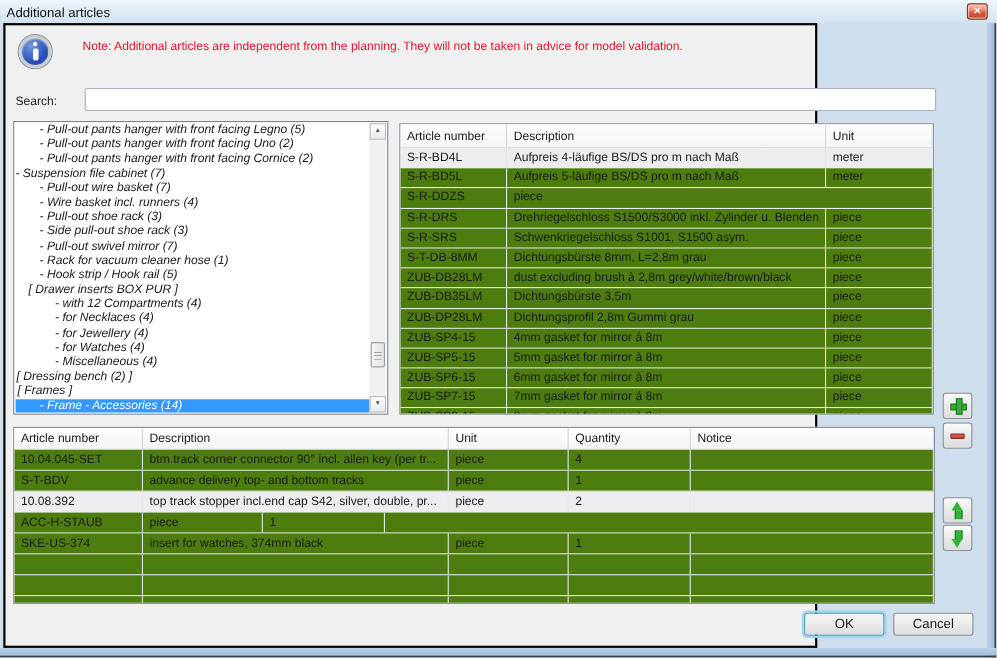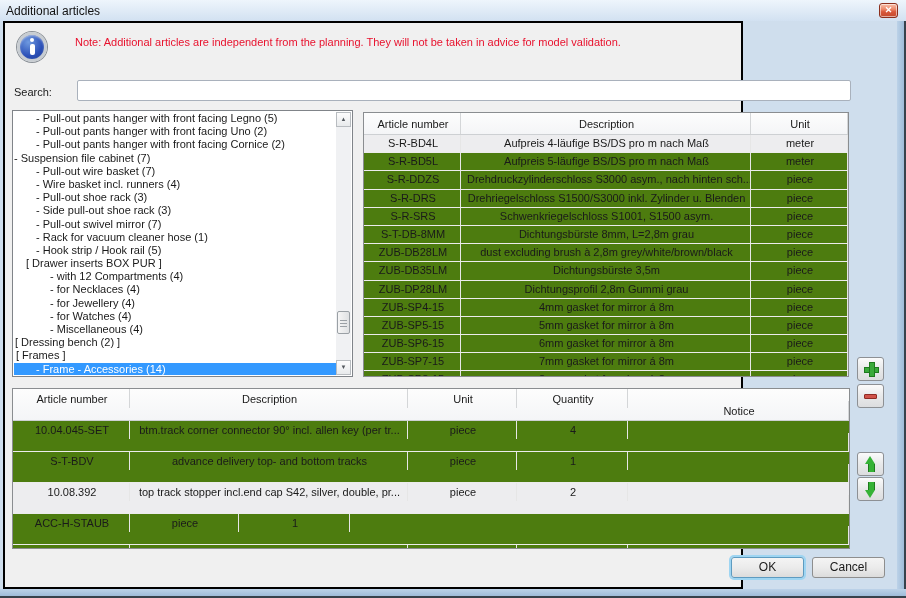--- a/index.html
+++ b/index.html
@@ -49,7 +49,7 @@
     background:#fff;border:1px solid #808489;overflow:hidden;
   }
   .tree-items{position:absolute;left:1px;top:1px;right:16px;bottom:1px;overflow:hidden;}
-  .tree-item{height:13.2px;line-height:13.2px;white-space:nowrap;overflow:hidden;cursor:default;}
+  .tree-item{height:13.2px;line-height:13.2px;white-space:nowrap;overflow:hidden;cursor:default;font-style:italic;}
   .tree-item.selected{background:#3399ff;color:#fff;}
   
   .sbar{position:absolute;top:1px;right:1px;bottom:1px;width:15px;background:#f0f1f3;}

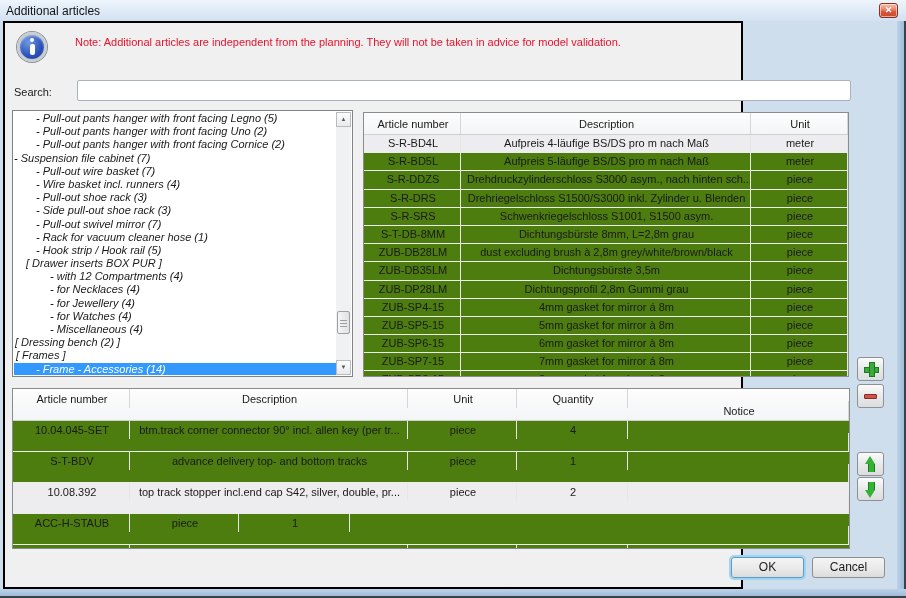--- a/index.html
+++ b/index.html
@@ -60,7 +60,7 @@
   .sbar-thumb::after{content:"";position:absolute;left:2px;right:2px;top:8px;height:7px;
     background:repeating-linear-gradient(#9aa0a5 0 1px,transparent 1px 3px);}
   
-  .gtable{position:absolute;background:#fff;border:1px solid #8a8d90;overflow:hidden;text-align:center;}
+  .gtable{position:absolute;background:#fff;border:1px solid #8a8d90;overflow:hidden;}
   #articles-table{left:358px;top:89px;width:486px;height:265px;}
   #selected-table{left:7px;top:365px;width:838px;height:161px;}
   .t-header{display:flex;background:linear-gradient(#fdfdfd,#f4f5f7);border-bottom:1px solid #cdd0d3;}

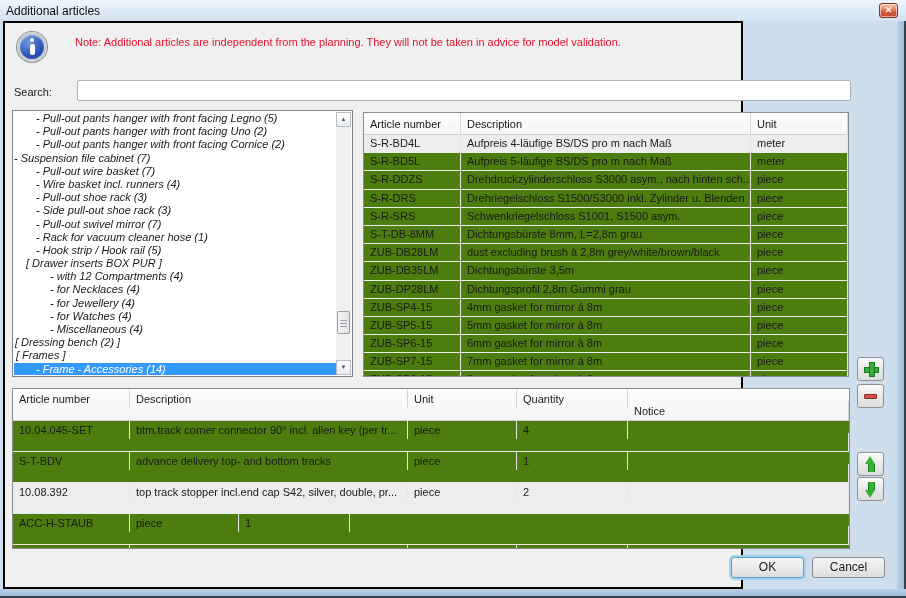--- a/index.html
+++ b/index.html
@@ -170,7 +170,6 @@
         </div>
         <div class="t-row">
           <div class="t-cell c0">S-R-DDZS</div>
-          <div class="t-cell c1">Drehdruckzylinderschloss S3000 asym., nach hinten sch...</div>
           <div class="t-cell c2">piece</div>
         </div>
         <div class="t-row">

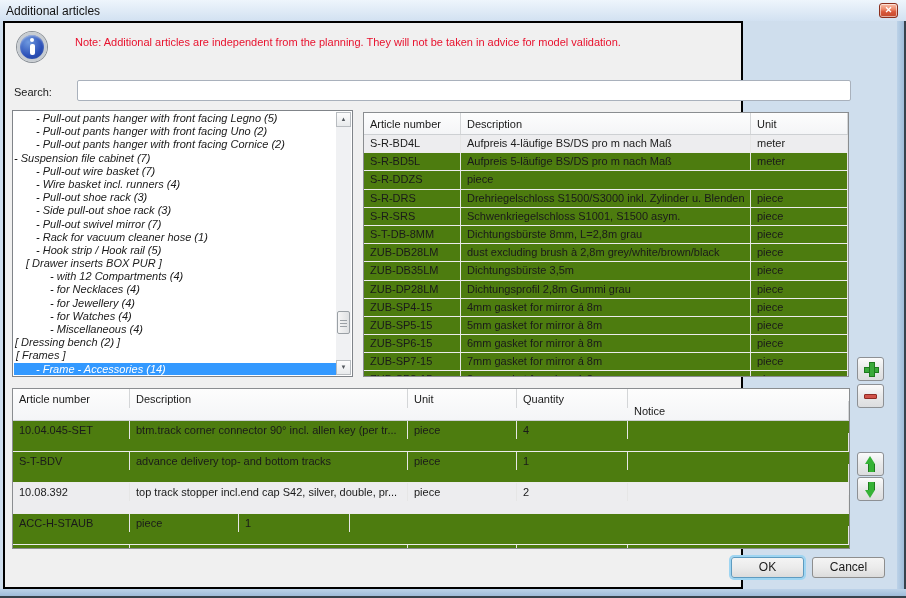--- a/index.html
+++ b/index.html
@@ -74,7 +74,7 @@
   #selected-table .t-cell{height:18px;line-height:18px;}
   #articles-table .c0{width:97px;}   #articles-table .c1{width:290px;} #articles-table .c2{flex:1;}
   #selected-table .c0{width:117px;}  #selected-table .c1{width:278px;} #selected-table .c2{width:109px;}
-  #selected-table .c3{width:111px;}  #selected-table .c4{flex:1;margin-top:12px;}
+  #selected-table .c3{width:111px;}  #selected-table .c4{flex:1;}
   
   .act-btn{
     position:absolute;left:852px;width:27px;height:24px;border:1px solid #8d9094;border-radius:3px;

